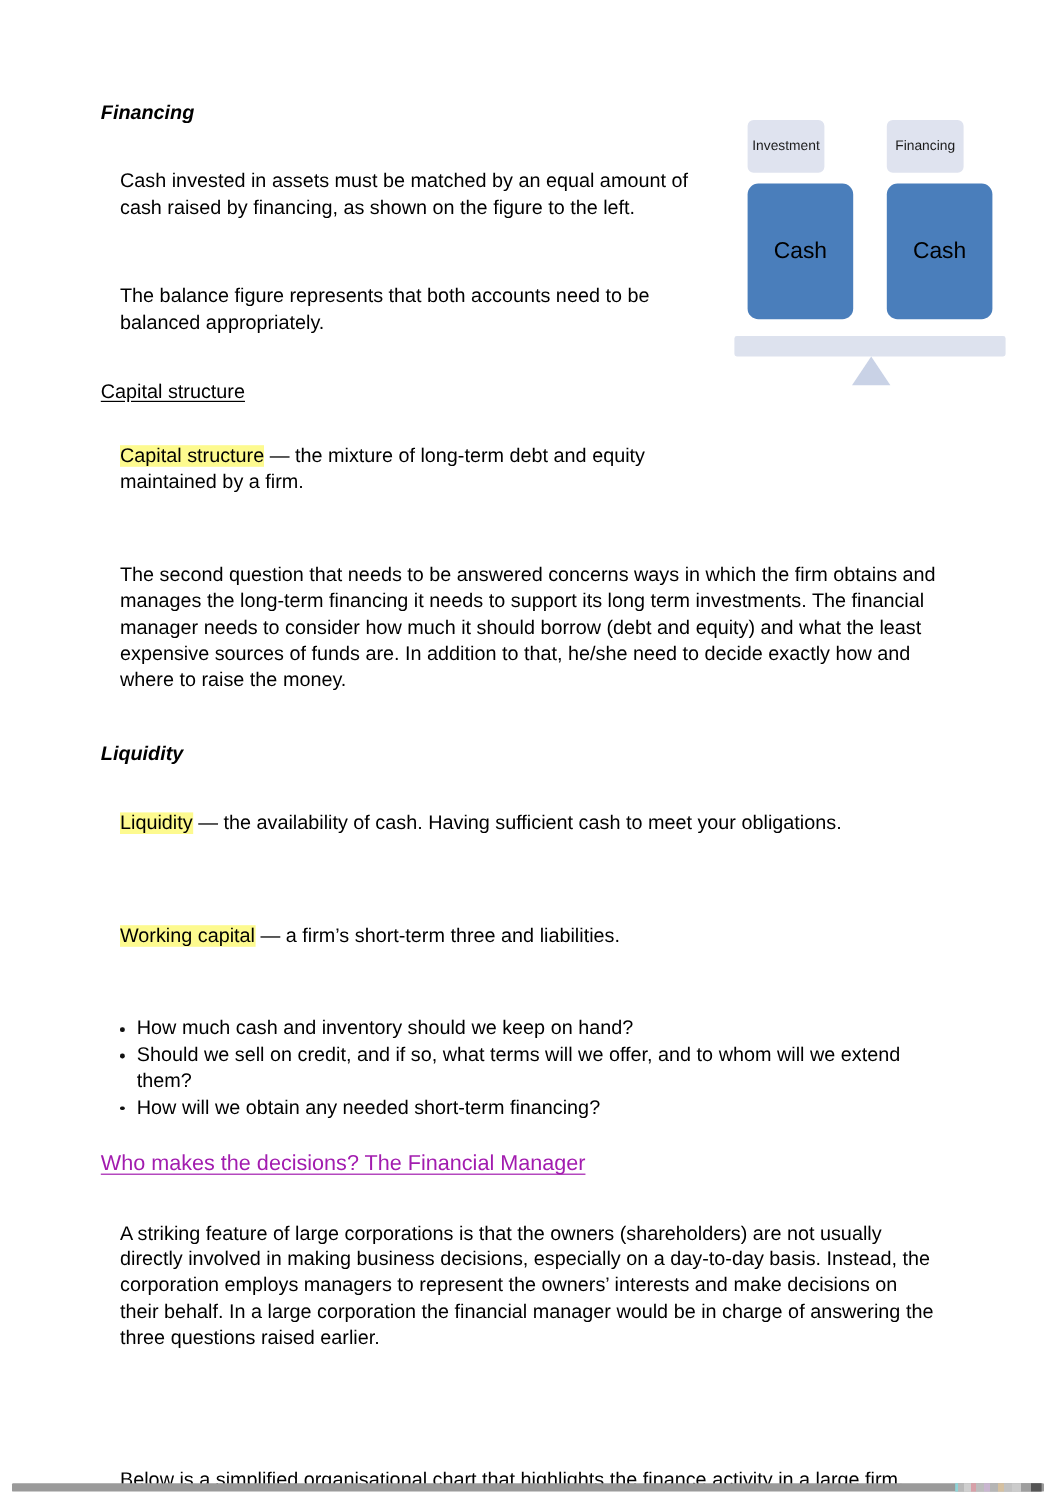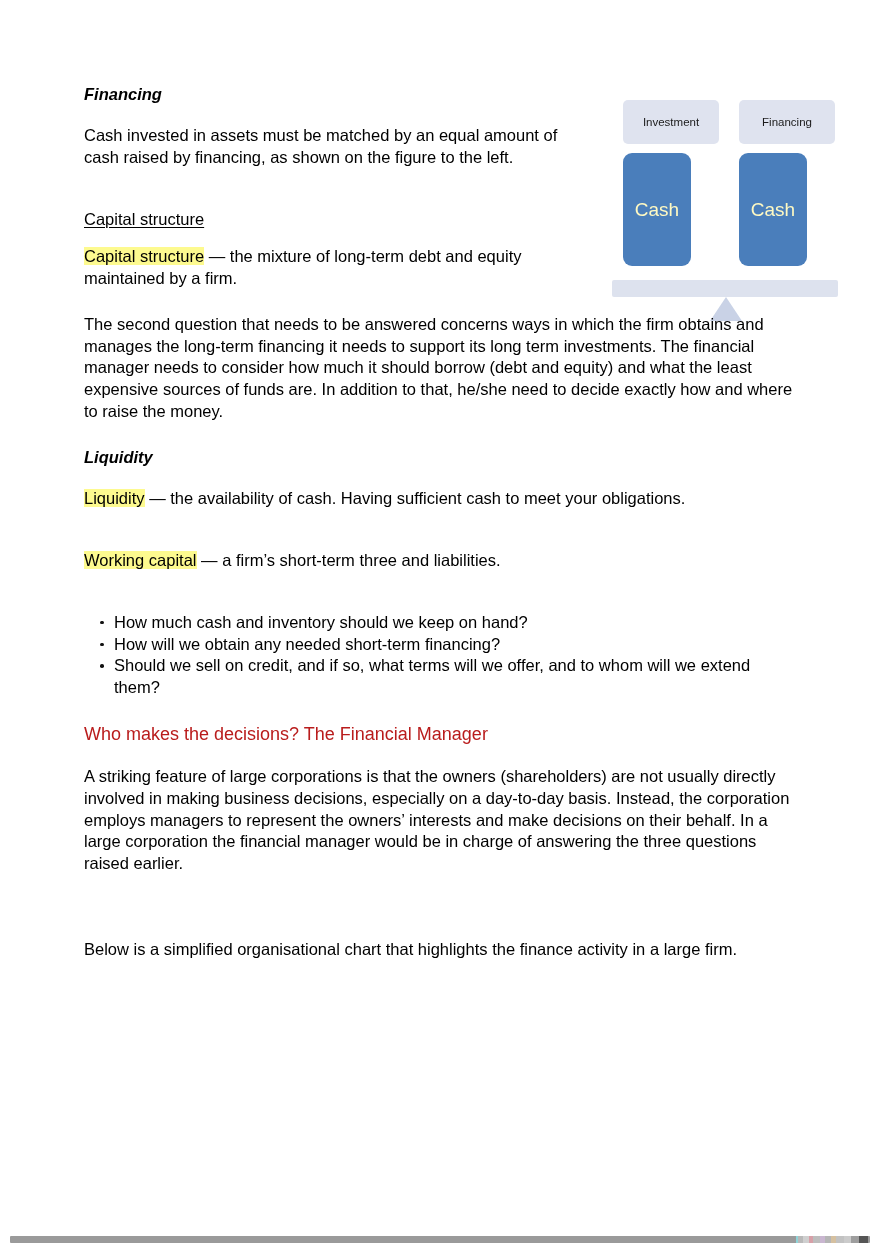--- a/index.html
+++ b/index.html
@@ -101,7 +101,7 @@
   .pan-col.left  { left: 11px; }
   .pan-col.right { left: 127px; }
   .label-box {
-    width: 96px;
+    width: 64px;
     height: 44px;
     border-radius: 5px;
     background: #dfe3ef;

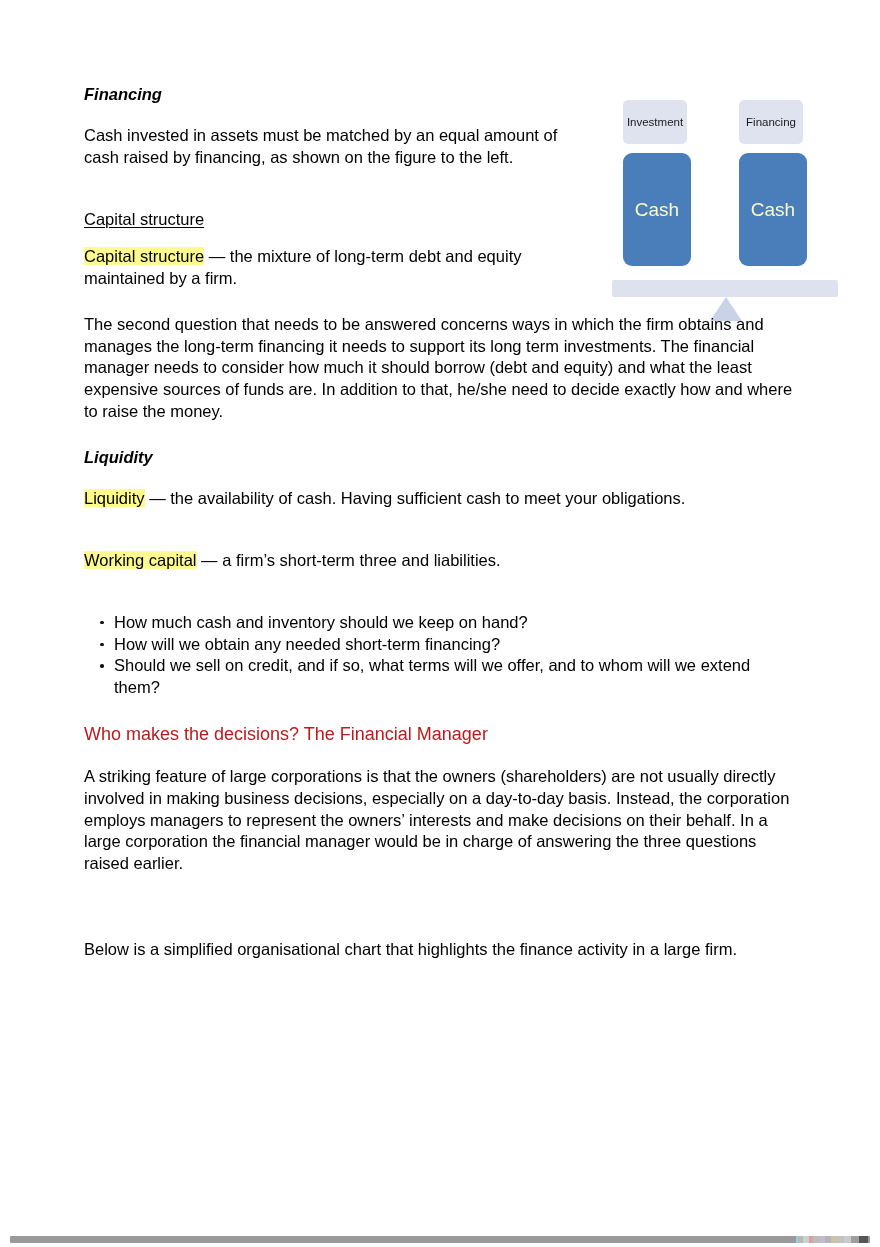--- a/index.html
+++ b/index.html
@@ -51,7 +51,7 @@
   p.para {
     font-size: 16.5px;
     line-height: 1.32;
-    margin: 0;
+    margin: 16px;
   }
   .hl {
     background: #fdfa8f;

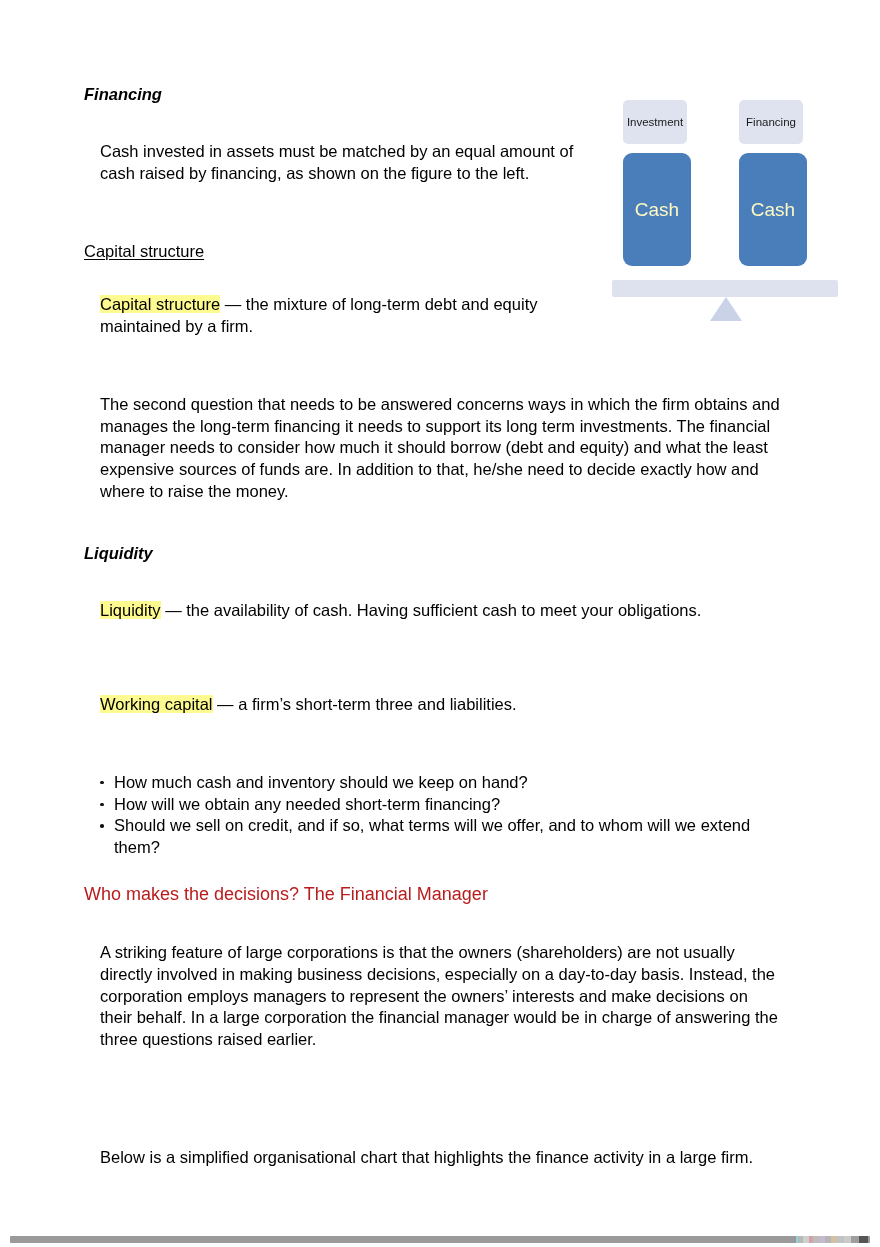--- a/index.html
+++ b/index.html
@@ -114,14 +114,14 @@
   }
   .cash-box {
     margin-top: 9px;
-    width: 68px;
+    width: 88px;
     height: 113px;
     border-radius: 9px;
     background: #4a7ebb;
     display: flex;
     align-items: center;
     justify-content: center;
-    color: #fef9c3;
+    color: #000000;
     font-size: 19px;
     box-sizing: border-box;
   }

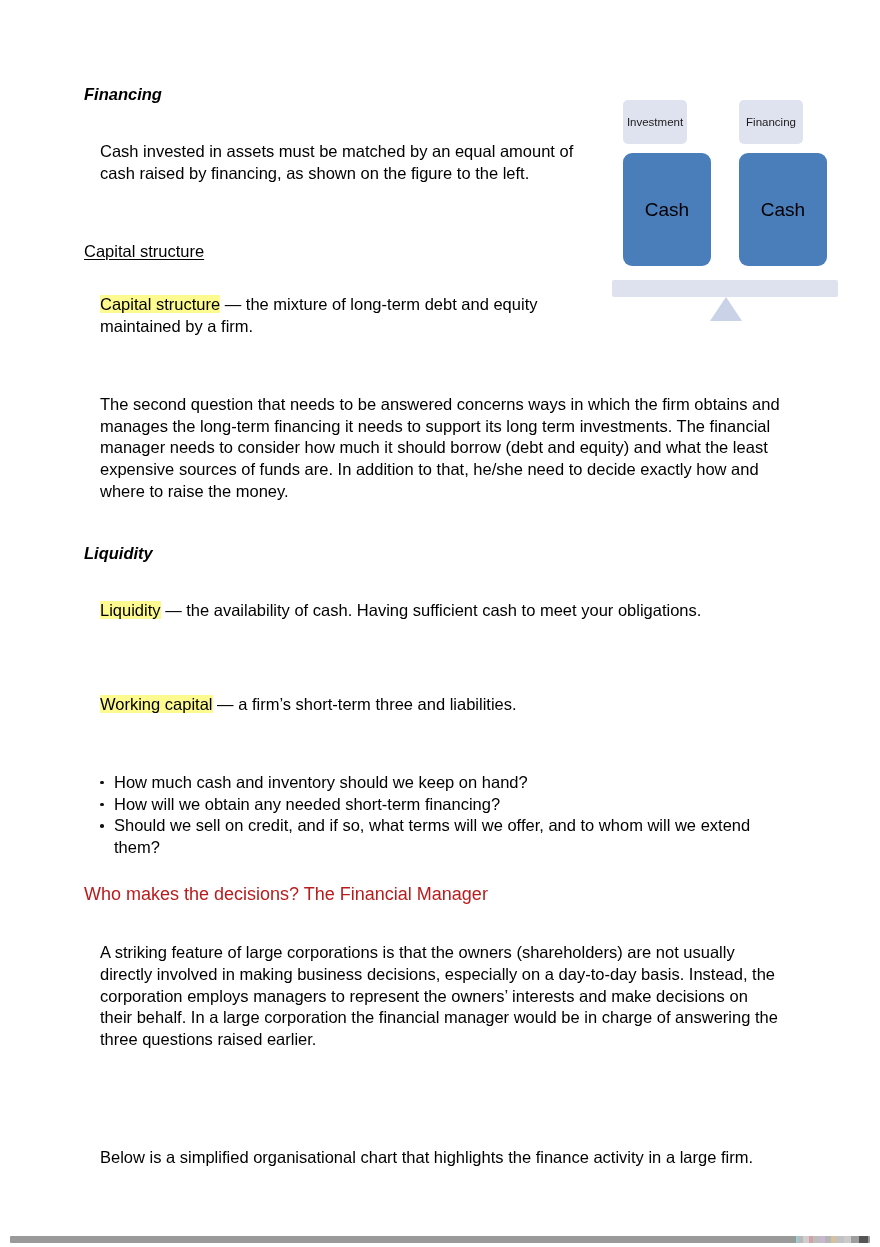--- a/index.html
+++ b/index.html
@@ -202,6 +202,7 @@
     <p class="para narrow">Cash invested in assets must be matched by an equal amount of cash raised by financing, as shown on the figure to the left.</p>
 
     <div class="sp-md"></div>
+    <p class="para narrow">The balance figure represents that both accounts need to be balanced appropriately.</p>
 
     <div class="sp-md"></div>
     <div class="h-underline">Capital structure</div>

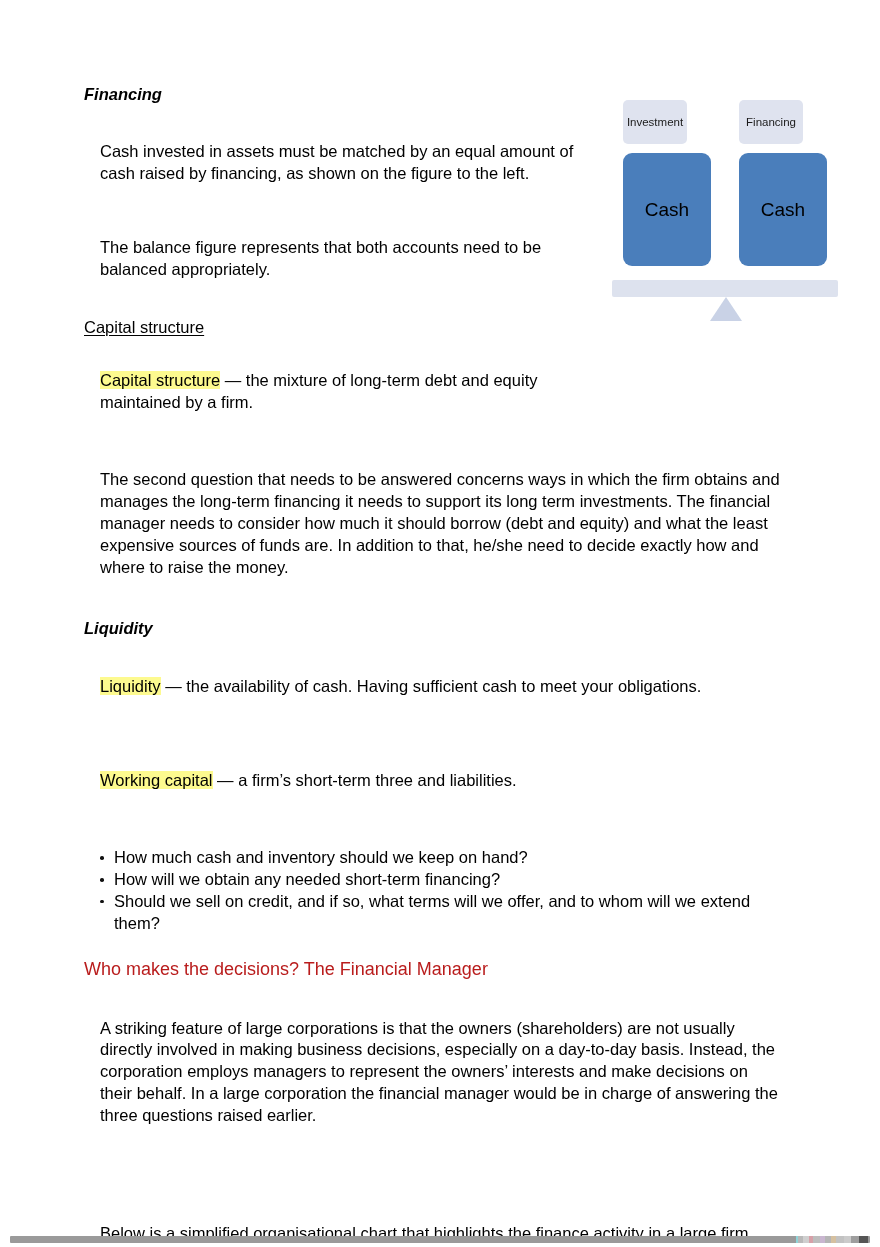--- a/index.html
+++ b/index.html
@@ -229,8 +229,8 @@
     <div class="sp-sm"></div>
     <ul class="qlist">
       <li>How much cash and inventory should we keep on hand?</li>
+      <li>Should we sell on credit, and if so, what terms will we offer, and to whom will we extend them?</li>
       <li>How will we obtain any needed short-term financing?</li>
-      <li>Should we sell on credit, and if so, what terms will we offer, and to whom will we extend them?</li>
     </ul>
 
     <div class="sp-lg"></div>

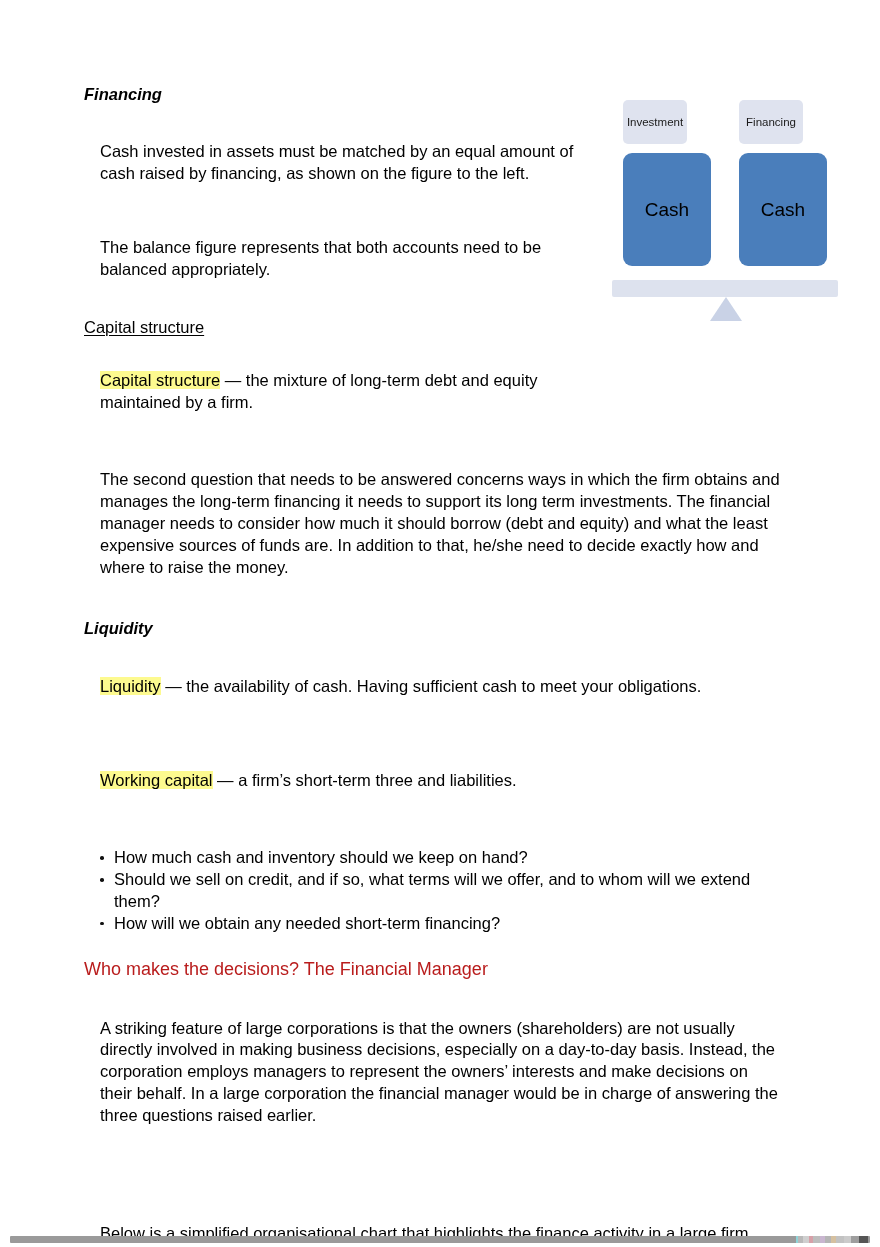--- a/index.html
+++ b/index.html
@@ -44,7 +44,8 @@
   .h-pink {
     font-size: 18px;
     line-height: 1.3;
-    color: #b91c1c;
+    color: #a21caf;
+    text-decoration: underline;
     text-underline-offset: 3px;
     margin: 0;
   }

